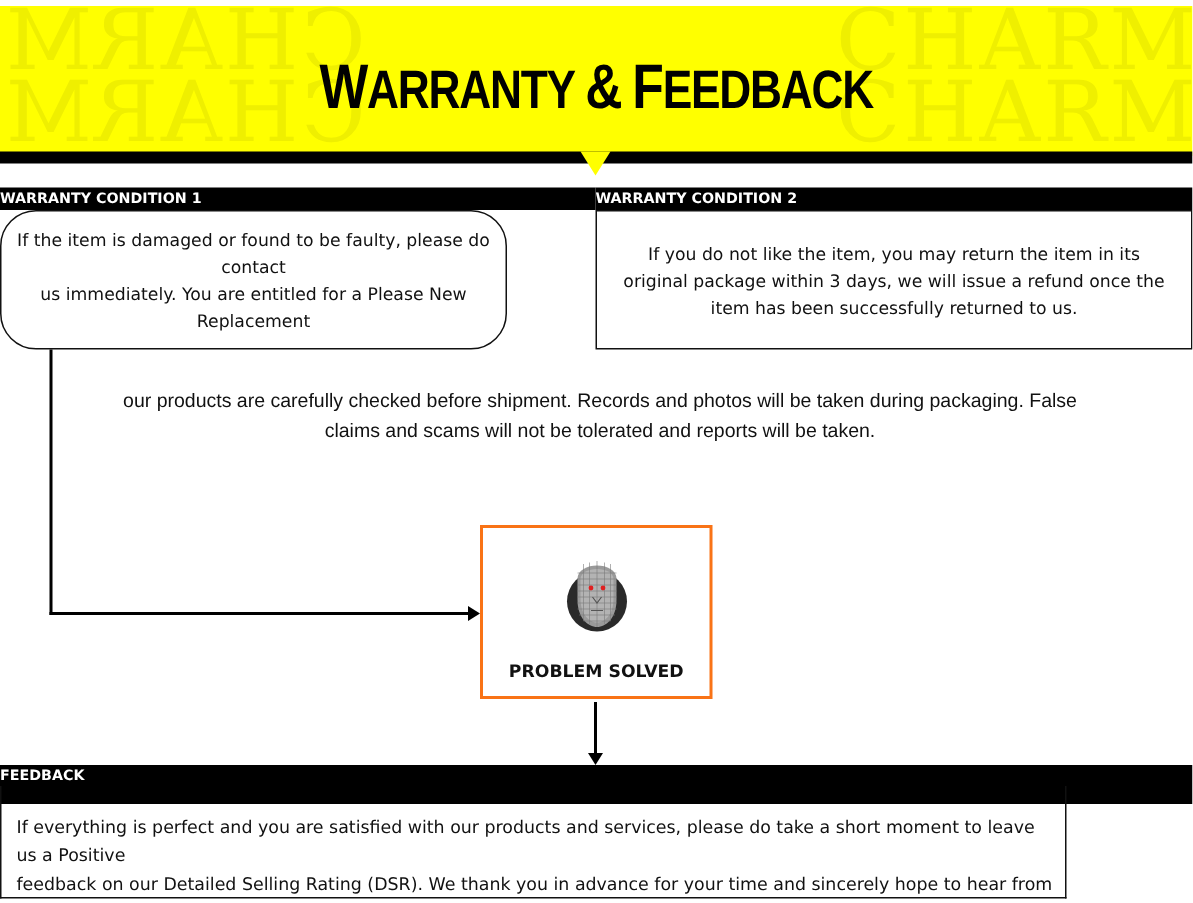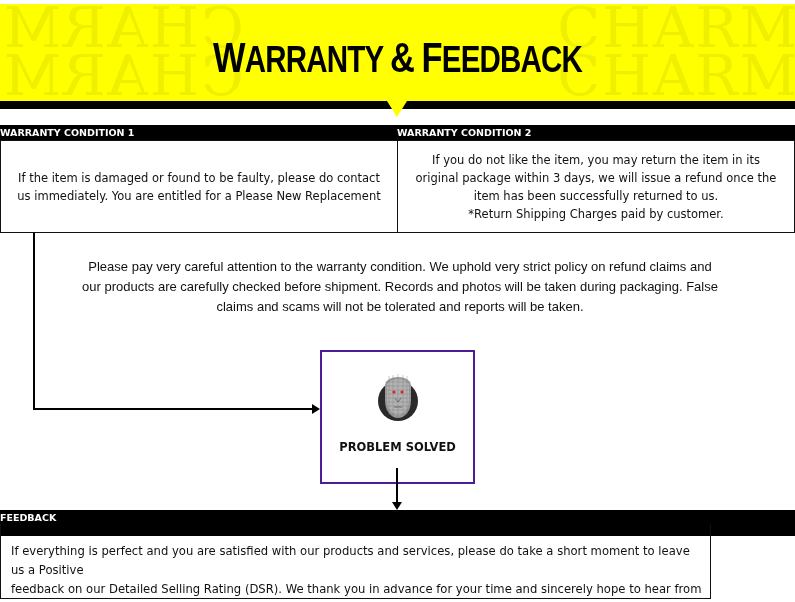--- a/index.html
+++ b/index.html
@@ -47,7 +47,7 @@
 <div class="hdr" style="left:0; top:125px; width:397px;">WARRANTY CONDITION 1</div>
 <div class="hdr" style="left:397px; top:125px; width:398px;">WARRANTY CONDITION 2</div>
 
-<div class="box" style="left:0; top:140px; width:398px; height:93px;">
+<div class="box" style="left:0; top:140px; width:338px; height:93px;border-radius:24px;">
   <div>
     <div>If the item is damaged or found to be faulty, please do contact</div>
     <div>us immediately.  You are entitled  for a Please New Replacement</div>

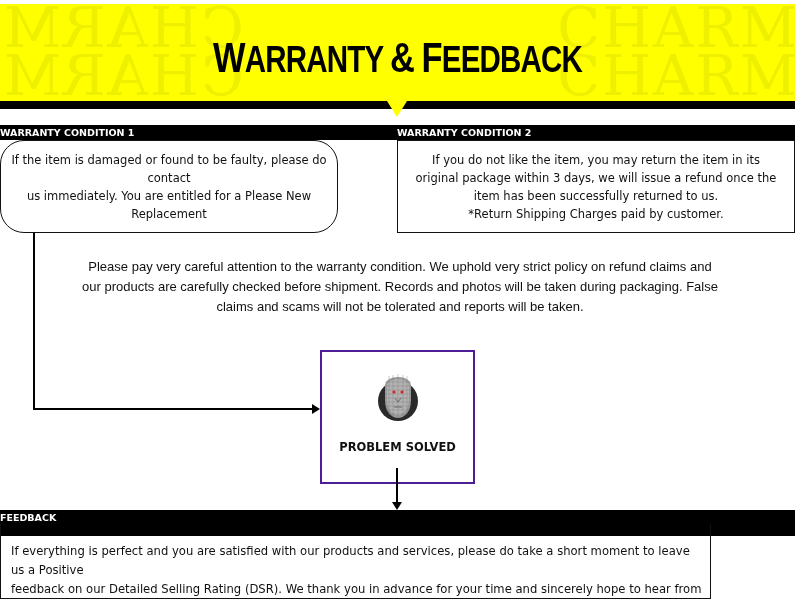--- a/index.html
+++ b/index.html
@@ -58,7 +58,6 @@
     <div>If you do not like the item, you may return the item in its</div>
     <div>original package within  3 days, we will  issue a refund once the</div>
     <div>item has been successfully returned to us.</div>
-    <div>*Return Shipping Charges paid by customer.</div>
   </div>
 </div>
 

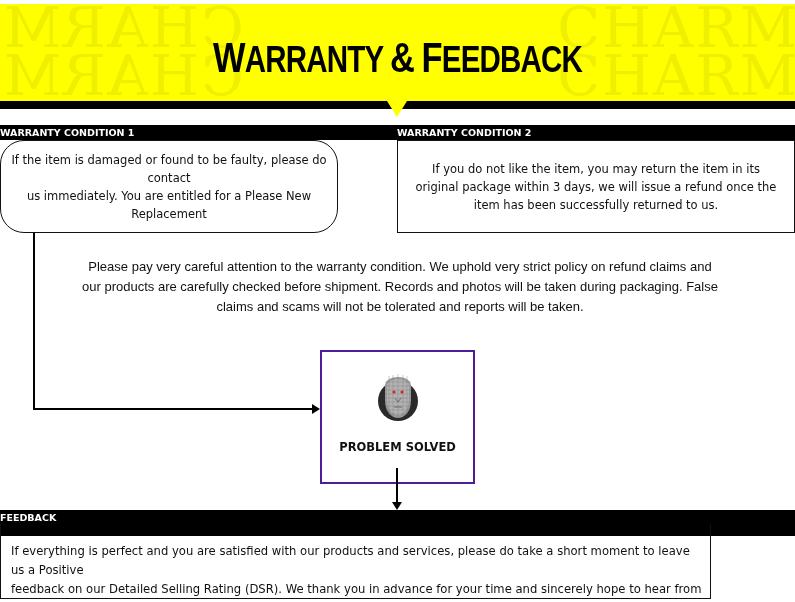--- a/index.html
+++ b/index.html
@@ -62,7 +62,6 @@
 </div>
 
 <div class="note">
-  <div>Please pay very careful attention to the warranty condition. We uphold very strict policy on refund claims and</div>
   <div>our products are carefully checked before shipment. Records and photos will be taken during packaging. False</div>
   <div>claims and scams will not be tolerated and reports will be taken.</div>
 </div>

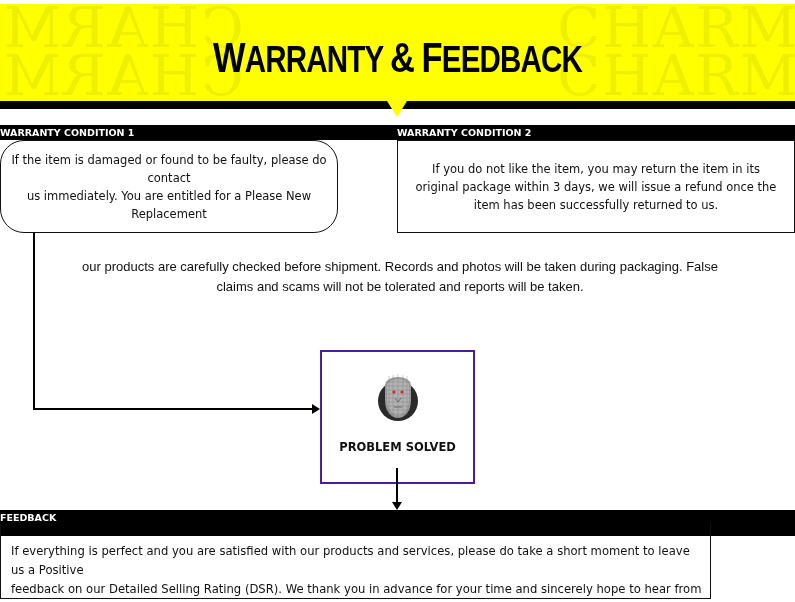--- a/index.html
+++ b/index.html
@@ -18,7 +18,7 @@
   .line { position:absolute; background:#000; }
   .arrow-r { position:absolute; width:0; height:0; border-top:5px solid transparent; border-bottom:5px solid transparent; border-left:8px solid #000; }
   .arrow-d { position:absolute; width:0; height:0; border-left:5px solid transparent; border-right:5px solid transparent; border-top:8px solid #000; }
-  .solved { position:absolute; left:320px; top:350px; width:155px; height:134px; border:2px solid #4c1d95; box-sizing:border-box; background:#fff; }
+  .solved { position:absolute; left:320px; top:350px; width:155px; height:116px; border:2px solid #f97316; box-sizing:border-box; background:#fff; }
   .avatar { position:absolute; left:51px; top:16px; width:50px; height:54px; }
   .solved-label { position:absolute; left:0; right:0; top:88px; text-align:center; font-family:"DejaVu Sans", sans-serif; font-size:11.5px; font-weight:bold; color:#111; }
   .fb-body { position:absolute; left:0; top:524px; width:711px; height:75px; border:1.5px solid #111; border-top:none; box-sizing:border-box; padding:18px 8px 0 10px; font-family:"DejaVu Sans", sans-serif; font-size:11.6px; line-height:19px; }

